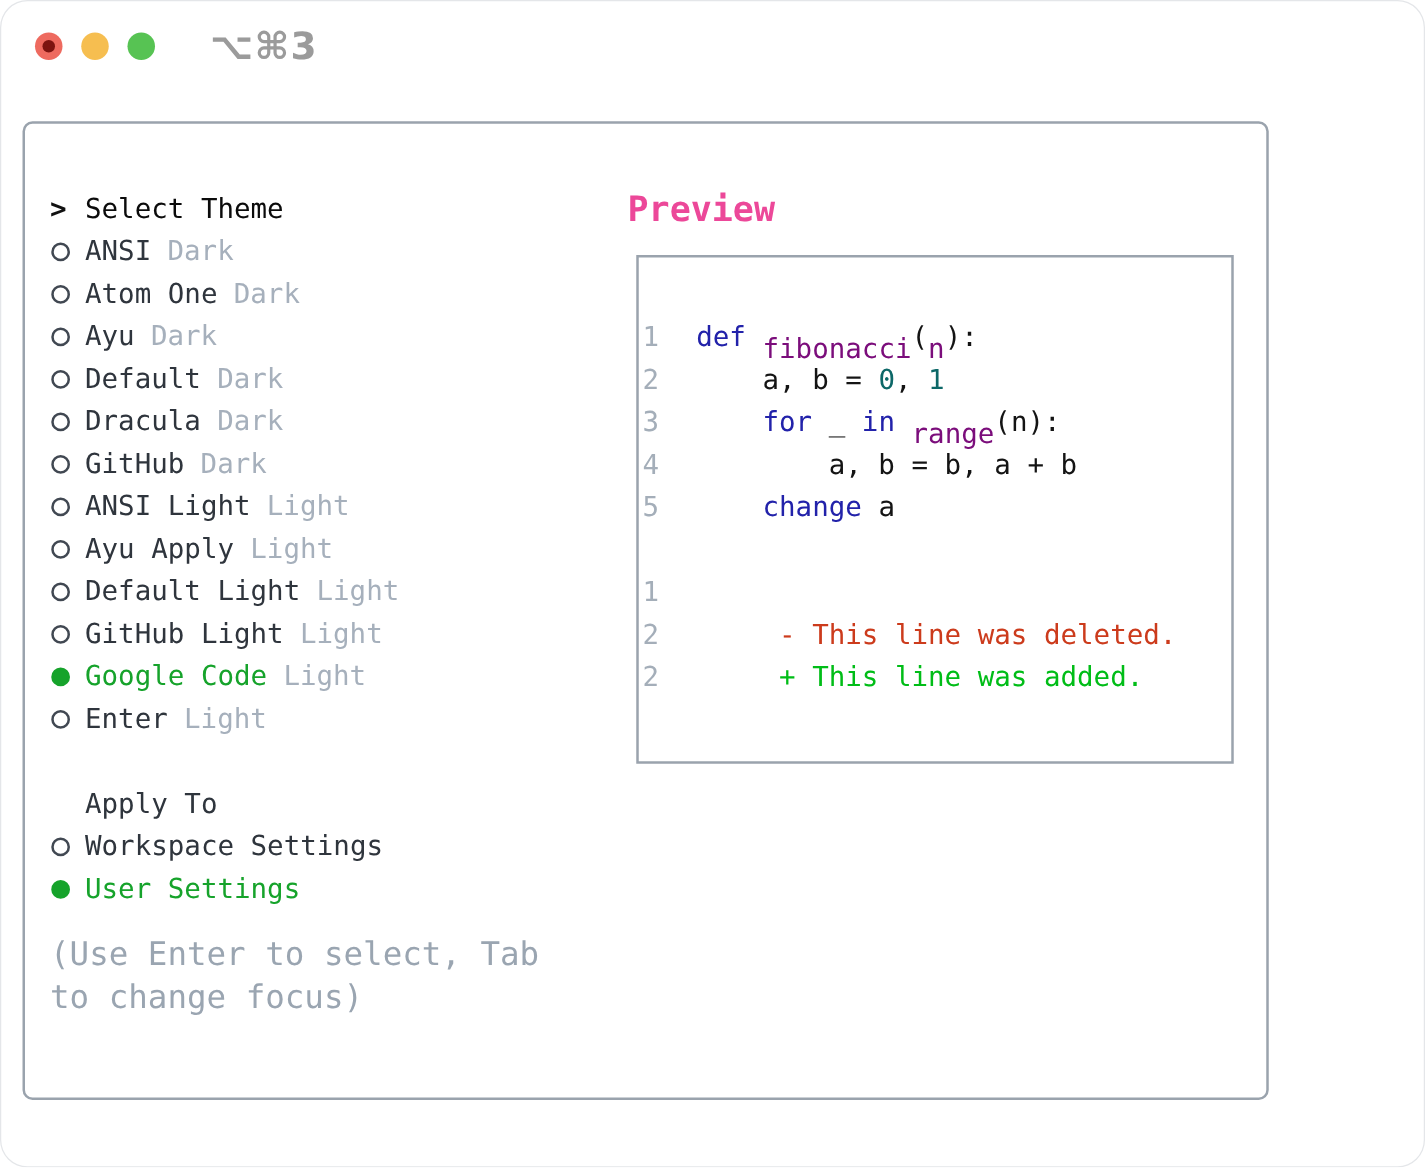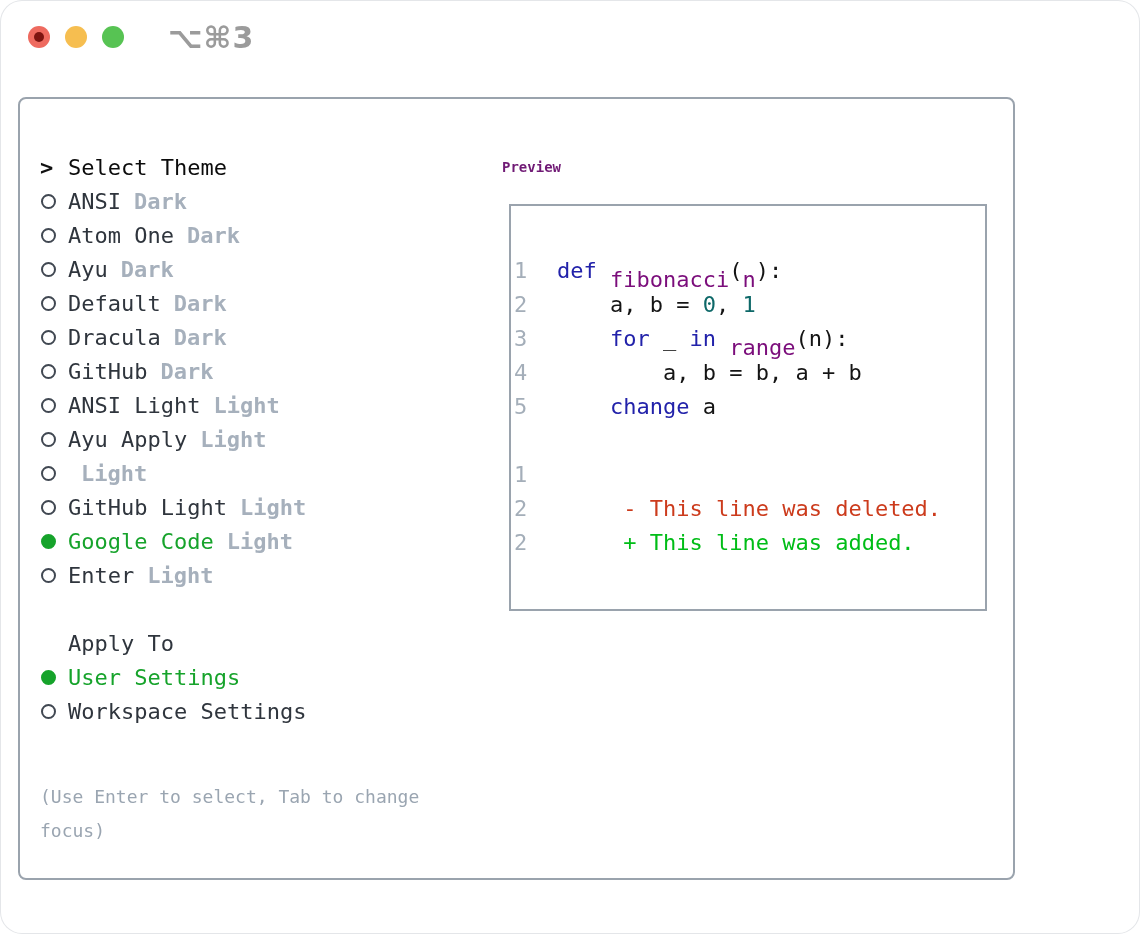--- a/index.html
+++ b/index.html
@@ -60,7 +60,7 @@
   .preview-title {
     position: absolute; left: 482px; top: 51px; height: 34px;
     display: flex; align-items: center;
-    font-size: 14px; font-weight: 700; color: #701a75;
+    font-size: 28px; font-weight: 700; color: #ec4899;
   }
   .preview-box {
     position: absolute; left: 489px; top: 105px; width: 478px; height: 407px;

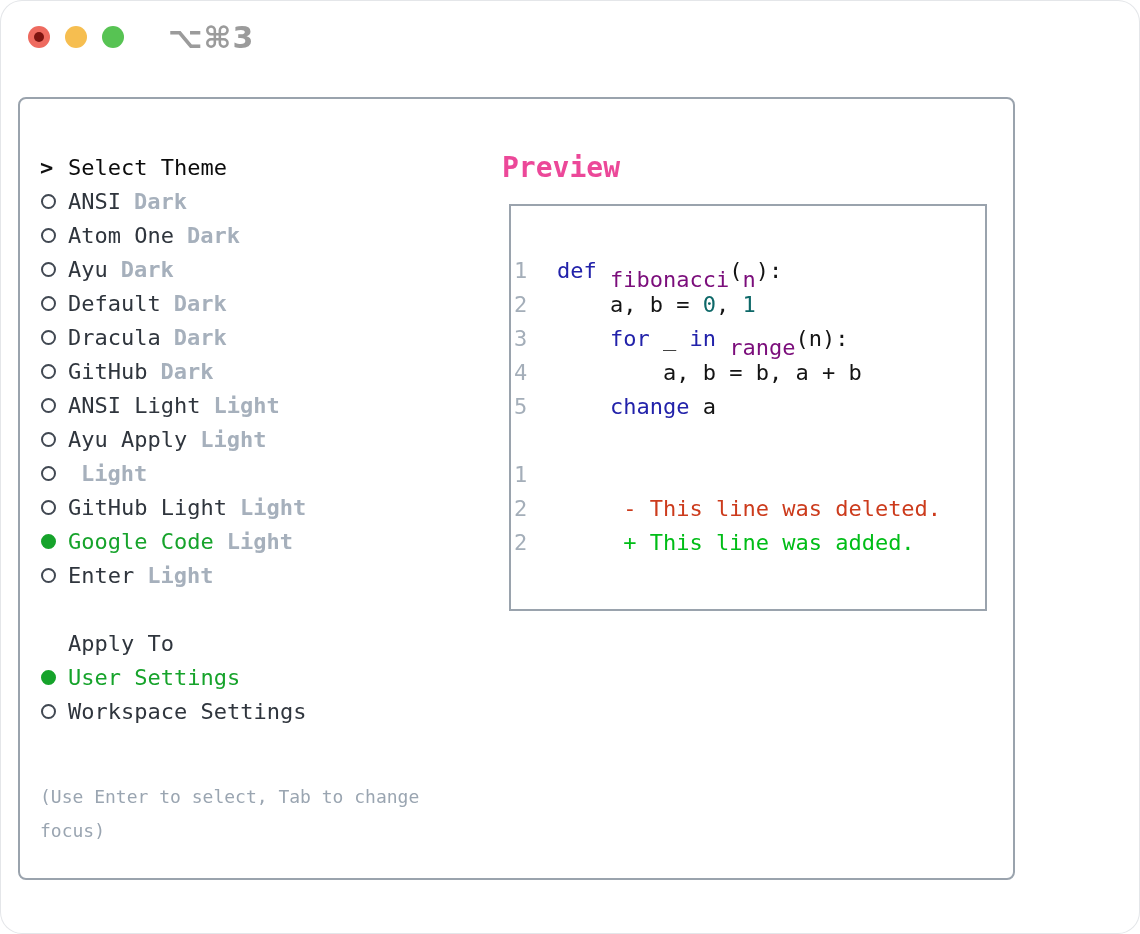--- a/index.html
+++ b/index.html
@@ -48,7 +48,7 @@
   .caret { font-weight: 700; color: #111; font-size: 22px; }
   .row .name { color: var(--text); white-space: pre; }
   .row.selected .name { color: var(--accent_green); }
-  .row .variant { color: var(--muted); margin-left: 13px; white-space: pre; font-weight: bold; }
+  .row .variant { color: var(--muted); margin-left: 13px; white-space: pre; }
   .row.title-row .name { font-weight: 400; color: #0b0b0b; }
   .spacer { height: 34px; }
   .section-title { color: #17191c; }

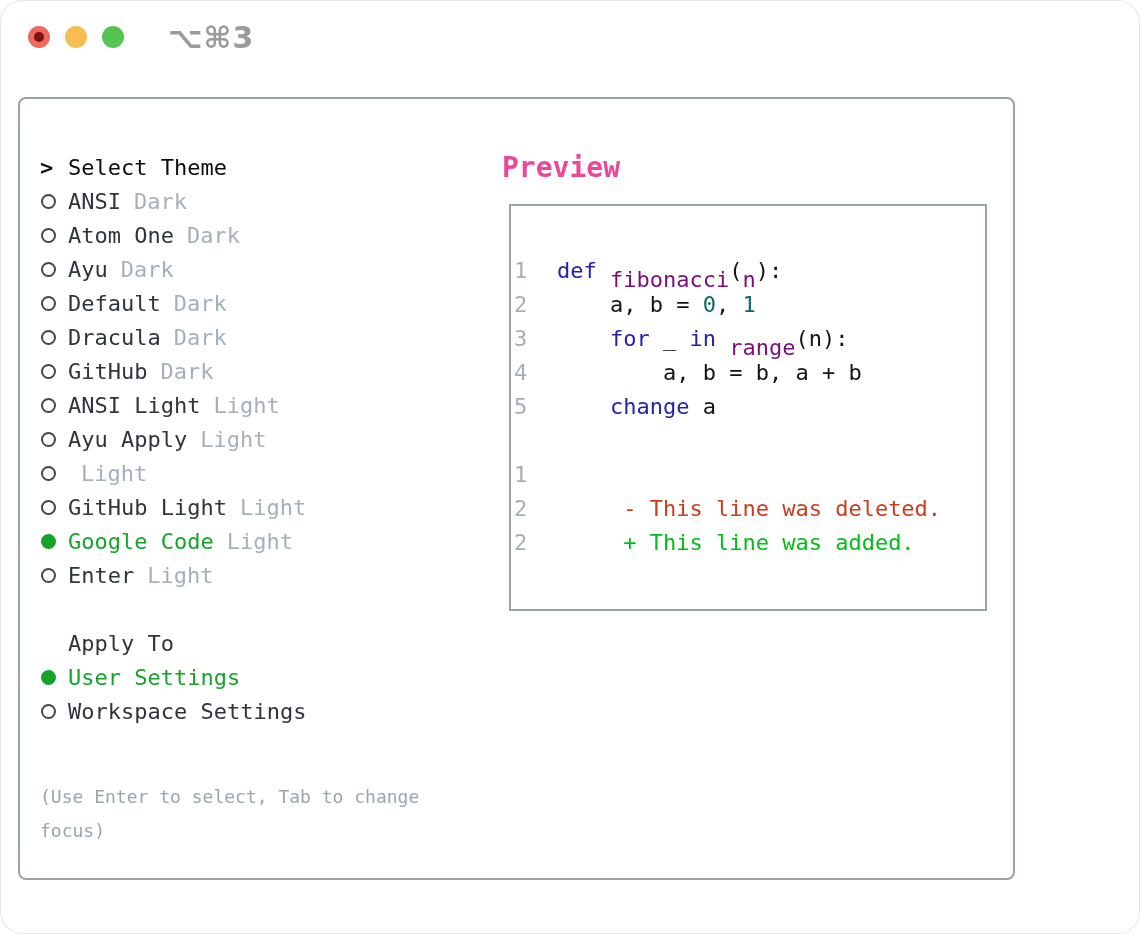--- a/index.html
+++ b/index.html
@@ -159,6 +159,7 @@
             <span class="marker">
               <span class="radio"></span>
             </span>
+            <span class="name">Default Light</span>
             <span class="variant">Light</span>
           </div>
           <div class="row">

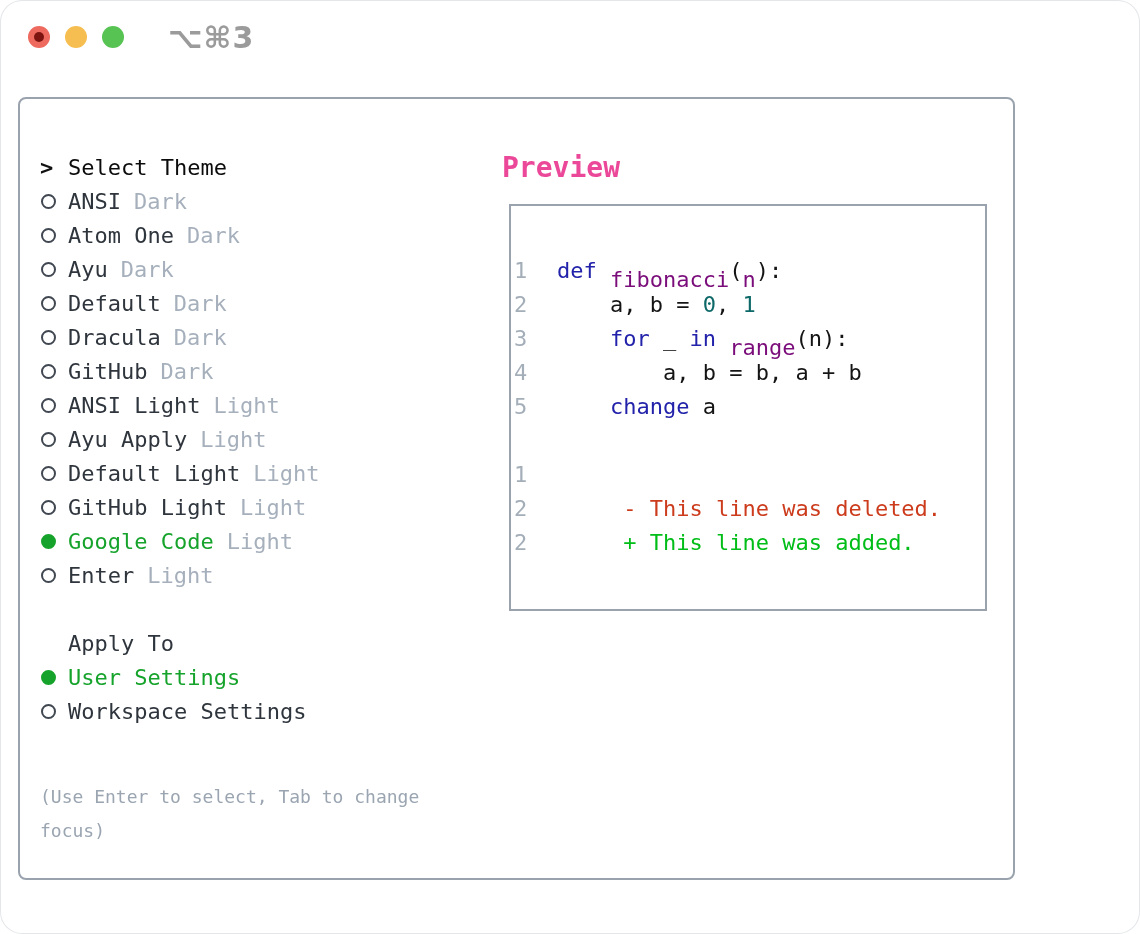--- a/index.html
+++ b/index.html
@@ -190,17 +190,17 @@
         <span class="name section-title">Apply To</span>
       </div>
       <div id="apply-list">
+          <div class="row">
+            <span class="marker">
+              <span class="radio"></span>
+            </span>
+            <span class="name">Workspace Settings</span>
+          </div>
           <div class="row selected">
             <span class="marker">
               <span class="radio on"></span>
             </span>
             <span class="name">User Settings</span>
-          </div>
-          <div class="row">
-            <span class="marker">
-              <span class="radio"></span>
-            </span>
-            <span class="name">Workspace Settings</span>
           </div>
         </div>
       <div class="hint">(Use Enter to select, Tab to change focus)</div>

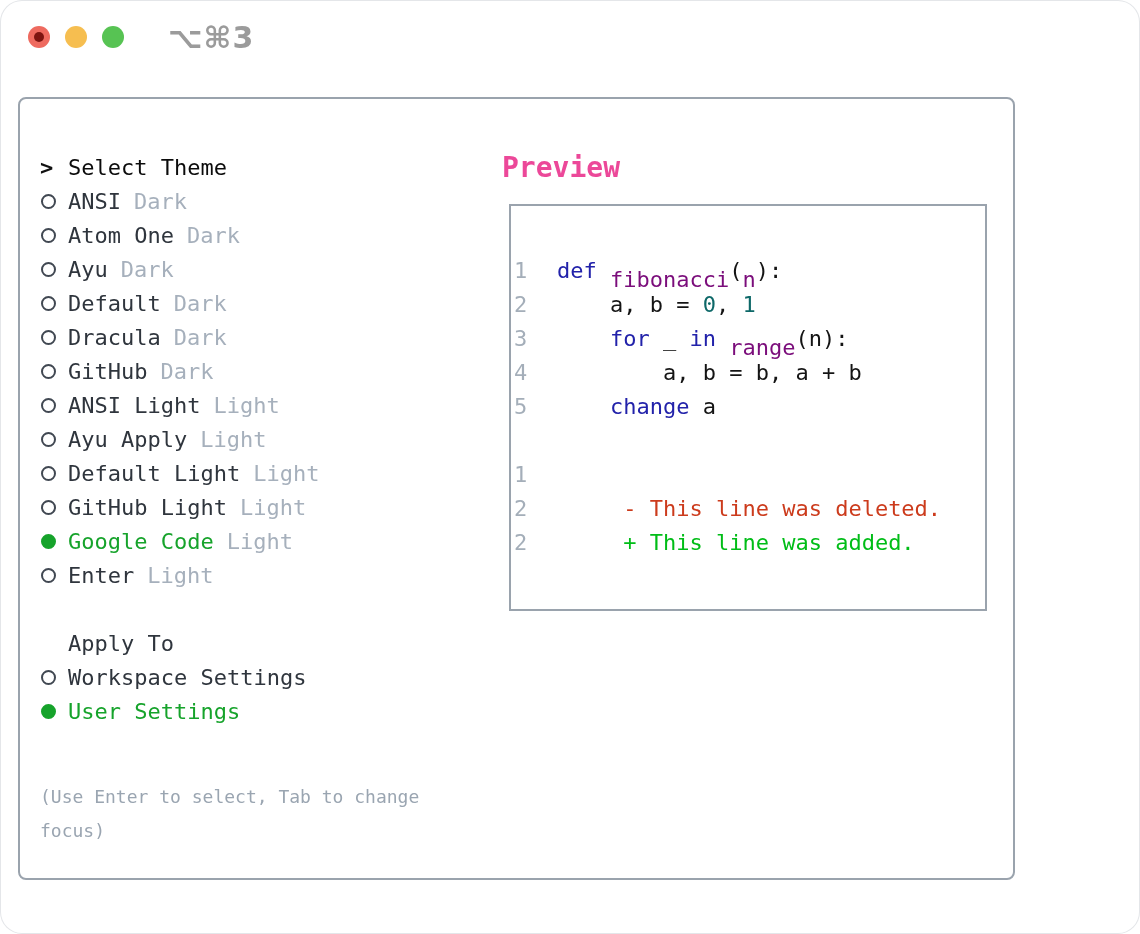--- a/index.html
+++ b/index.html
@@ -53,8 +53,8 @@
   .spacer { height: 34px; }
   .section-title { color: #17191c; }
   .hint {
-    margin-top: 52px; width: 430px; color: var(--hint);
-    font-size: 18px; line-height: 34px;
+    margin-top: 19px; width: 430px; color: var(--hint);
+    font-size: 26px; line-height: 34px;
   }
   
   .preview-title {

